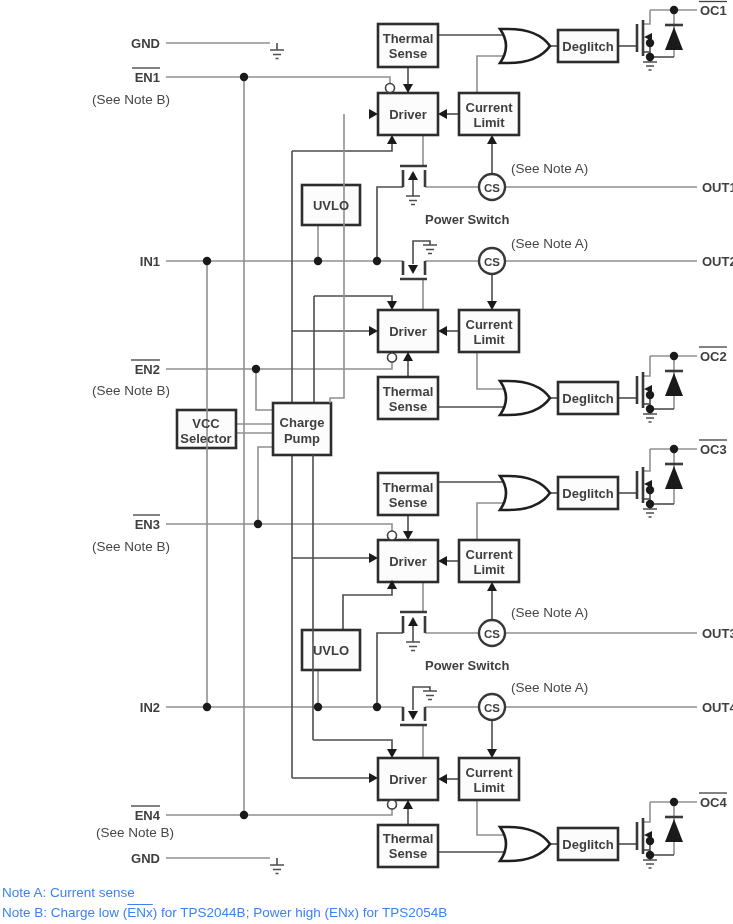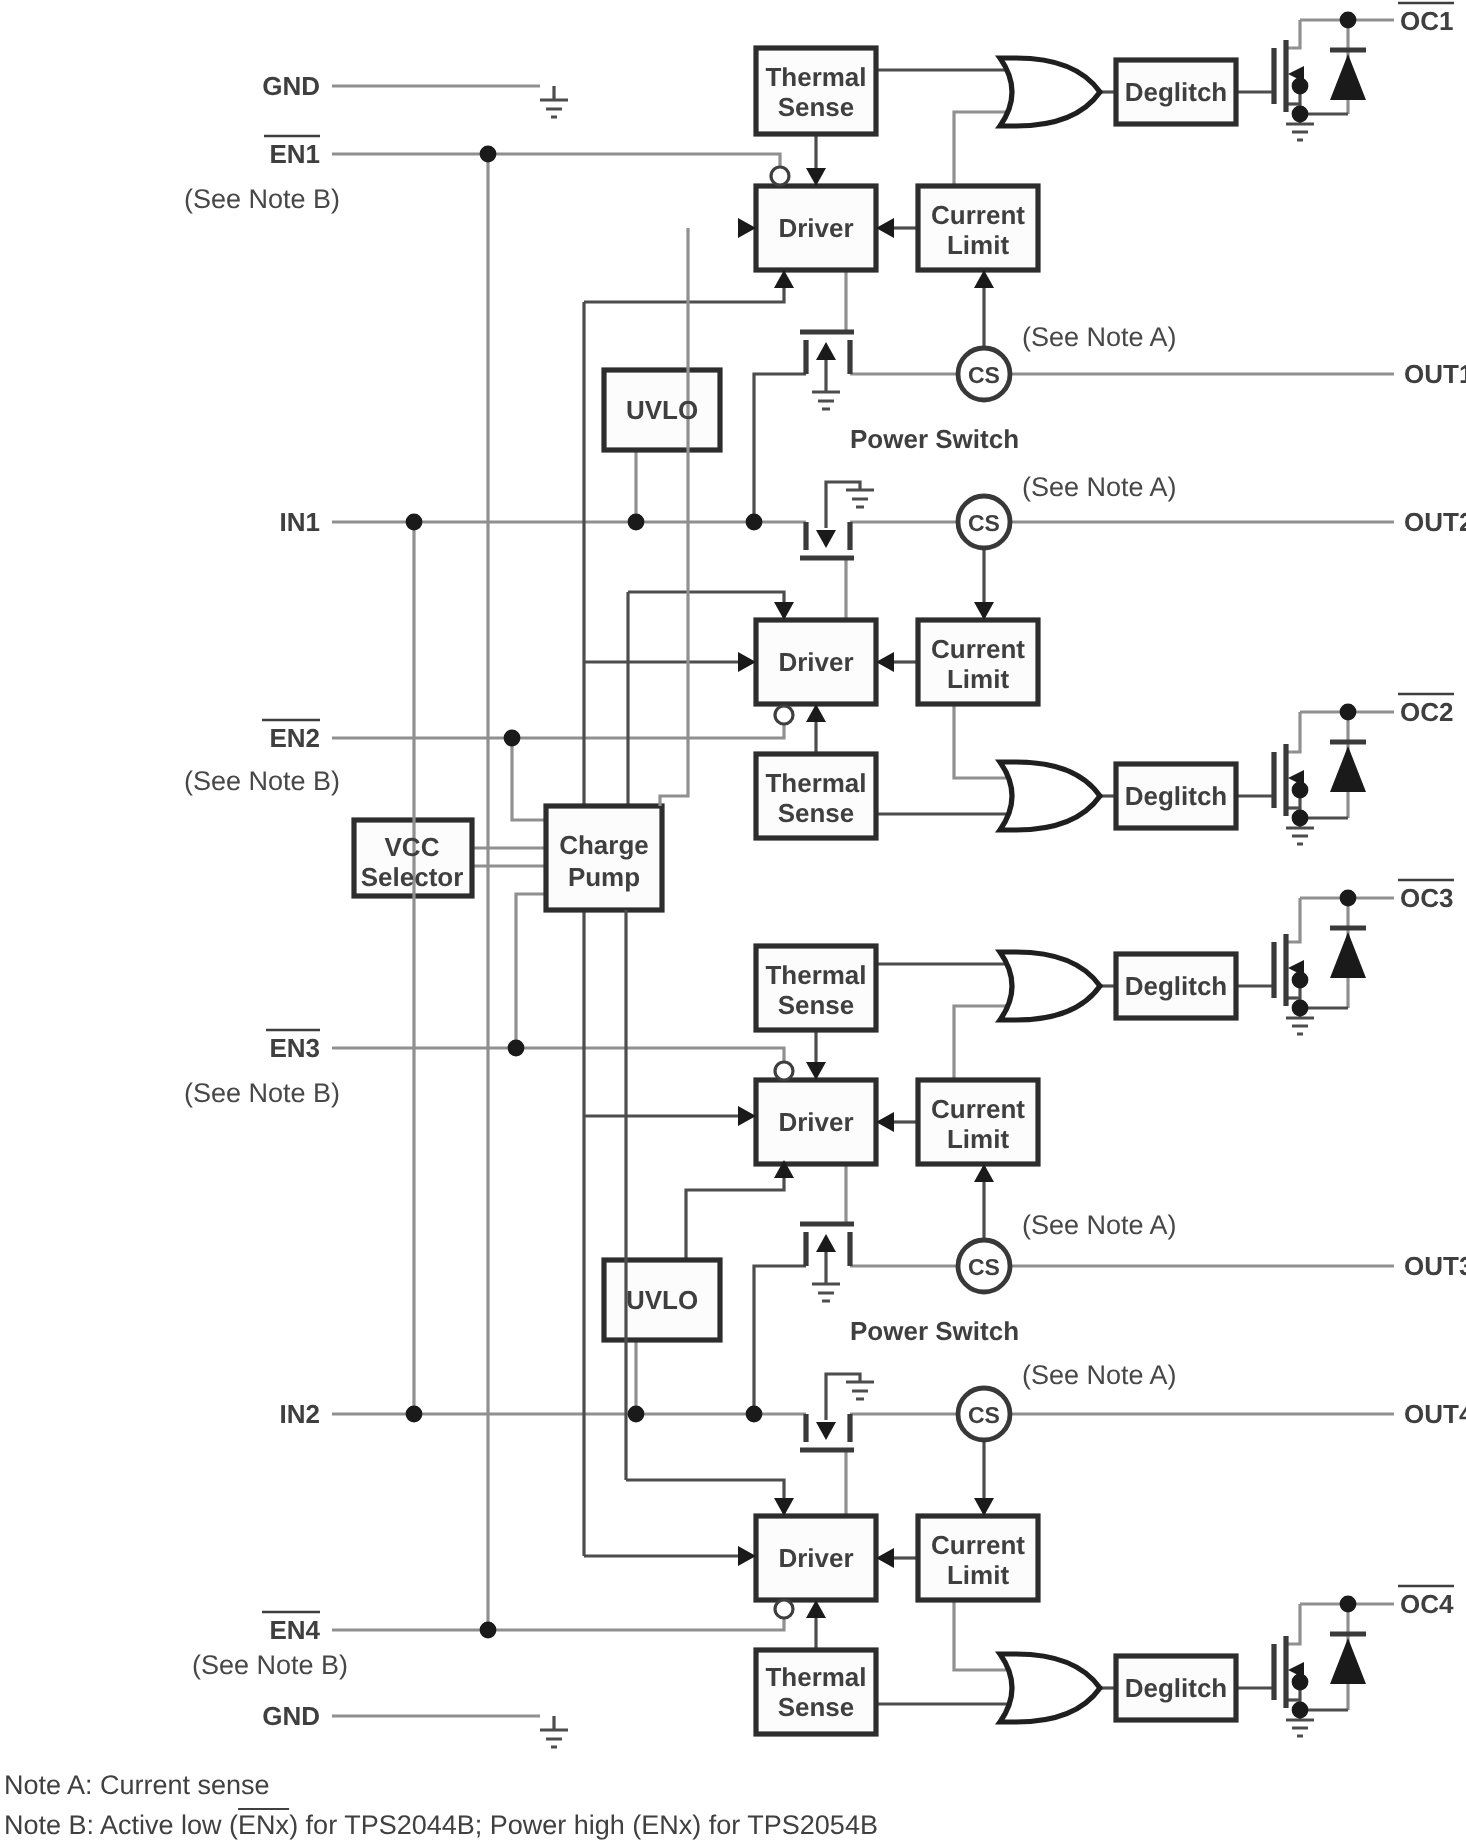--- a/index.html
+++ b/index.html
@@ -20,7 +20,7 @@
   .pt{font-family:"Liberation Sans",sans-serif;font-size:13px;font-weight:bold;fill:#3f3f3f;}
   .nt{font-family:"Liberation Sans",sans-serif;font-size:13.5px;fill:#474747;}
   .ov{stroke:#3f3f3f;stroke-width:1.3;}
-  .note{position:absolute;left:2px;font-size:13.5px;color:#404040;white-space:nowrap;}
+  .note{position:absolute;left:2px;font-size:13.5px;color:#3b82f6;white-space:nowrap;}
   .ovl{text-decoration:overline;}
 </style>
 </head>

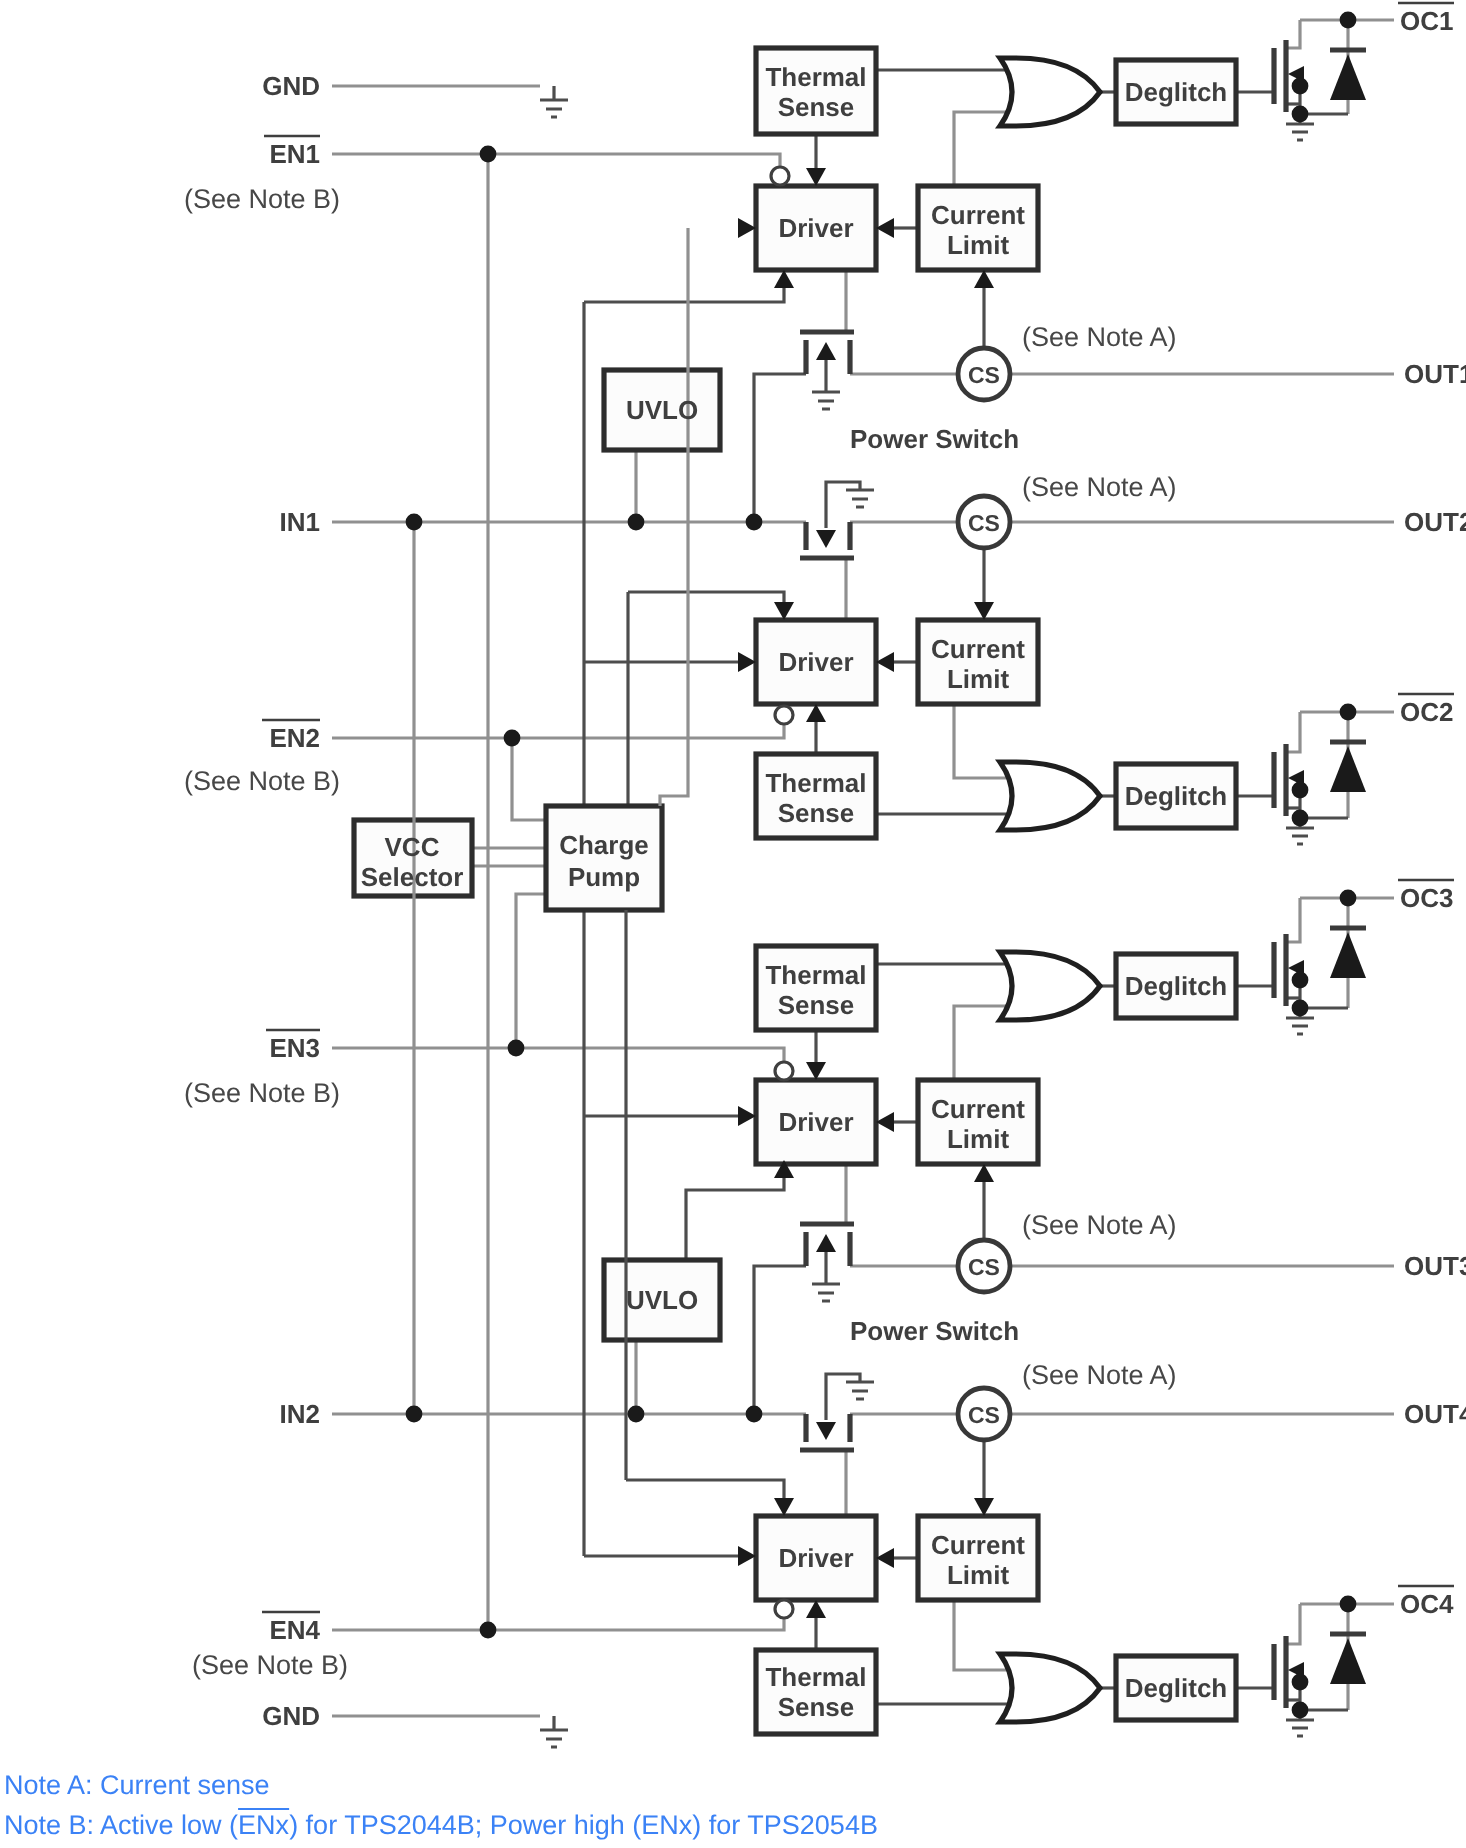--- a/index.html
+++ b/index.html
@@ -354,7 +354,7 @@
 </svg>
 
   <div class="note" style="top:885px"><span>Note A: Current sense</span></div>
-  <div class="note" style="top:905px"><span>Note B: Active low (</span><span class="ovl">ENx</span><span>) for TPS2044B; Power high (ENx) for TPS2054B</span></div>
+  <div class="note" style="top:905px"><span>Note B: Charge low (</span><span class="ovl">ENx</span><span>) for TPS2044B; Power high (ENx) for TPS2054B</span></div>
 </div>
 
 </body></html>

